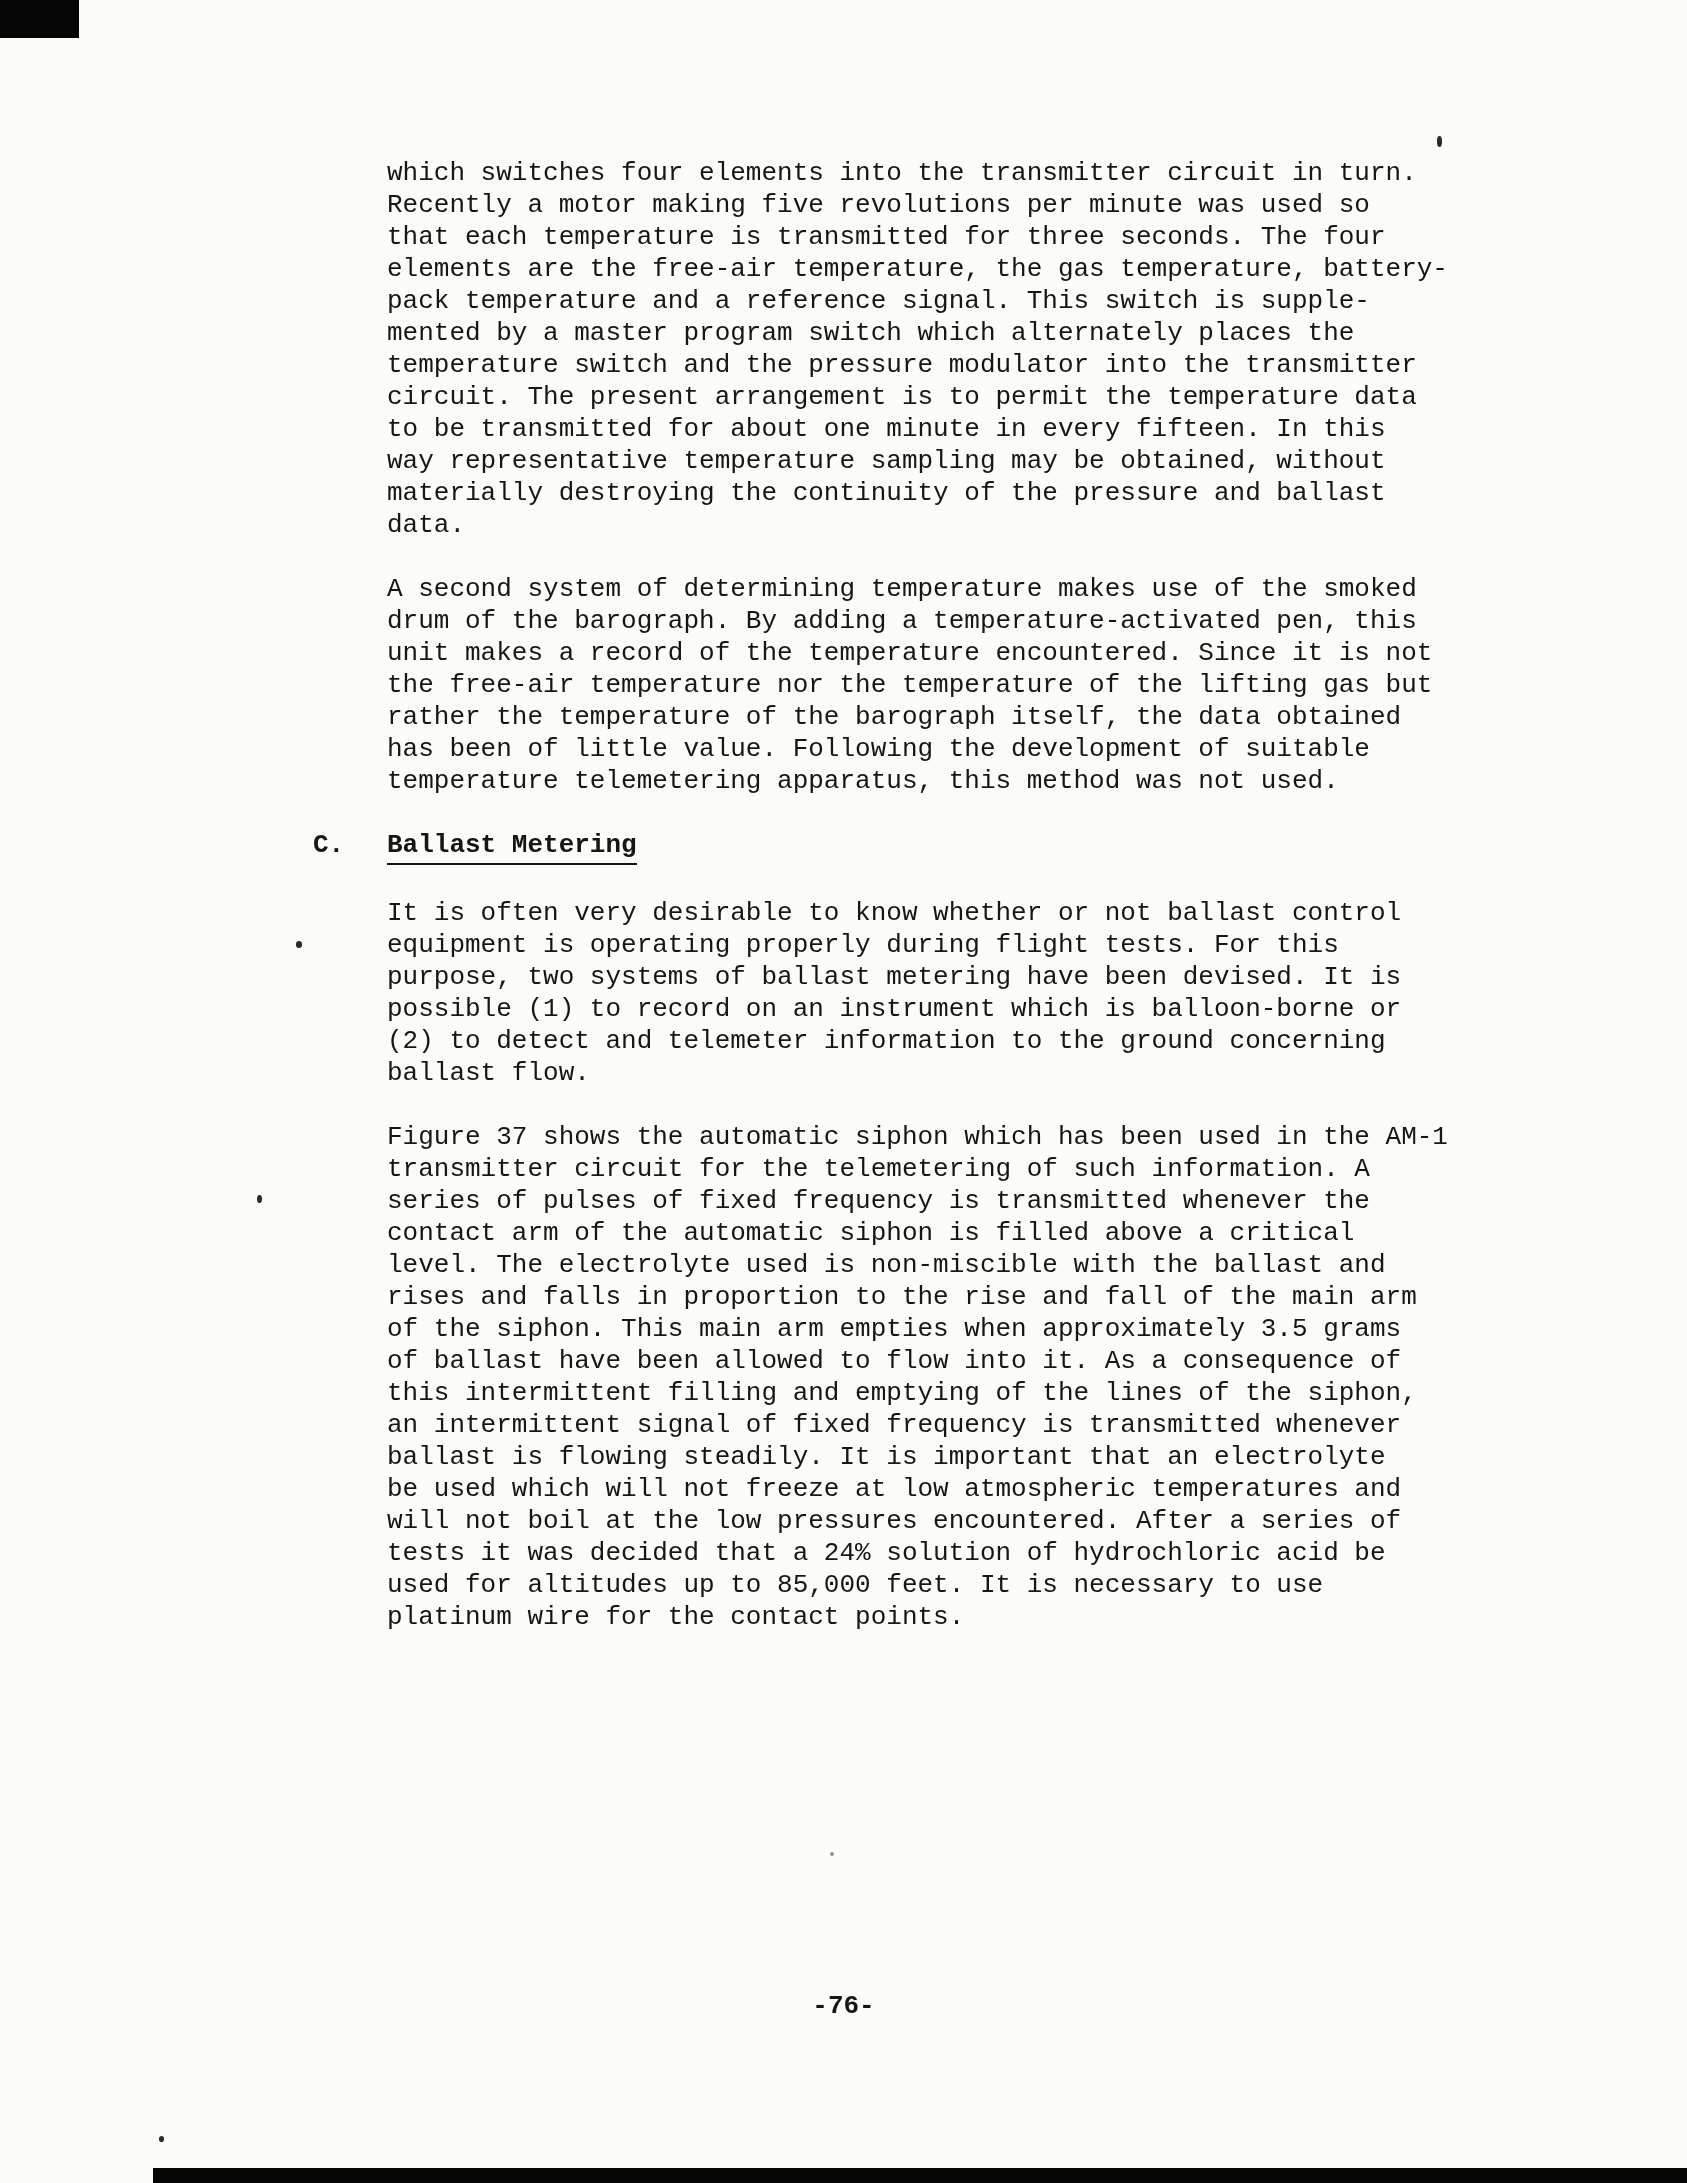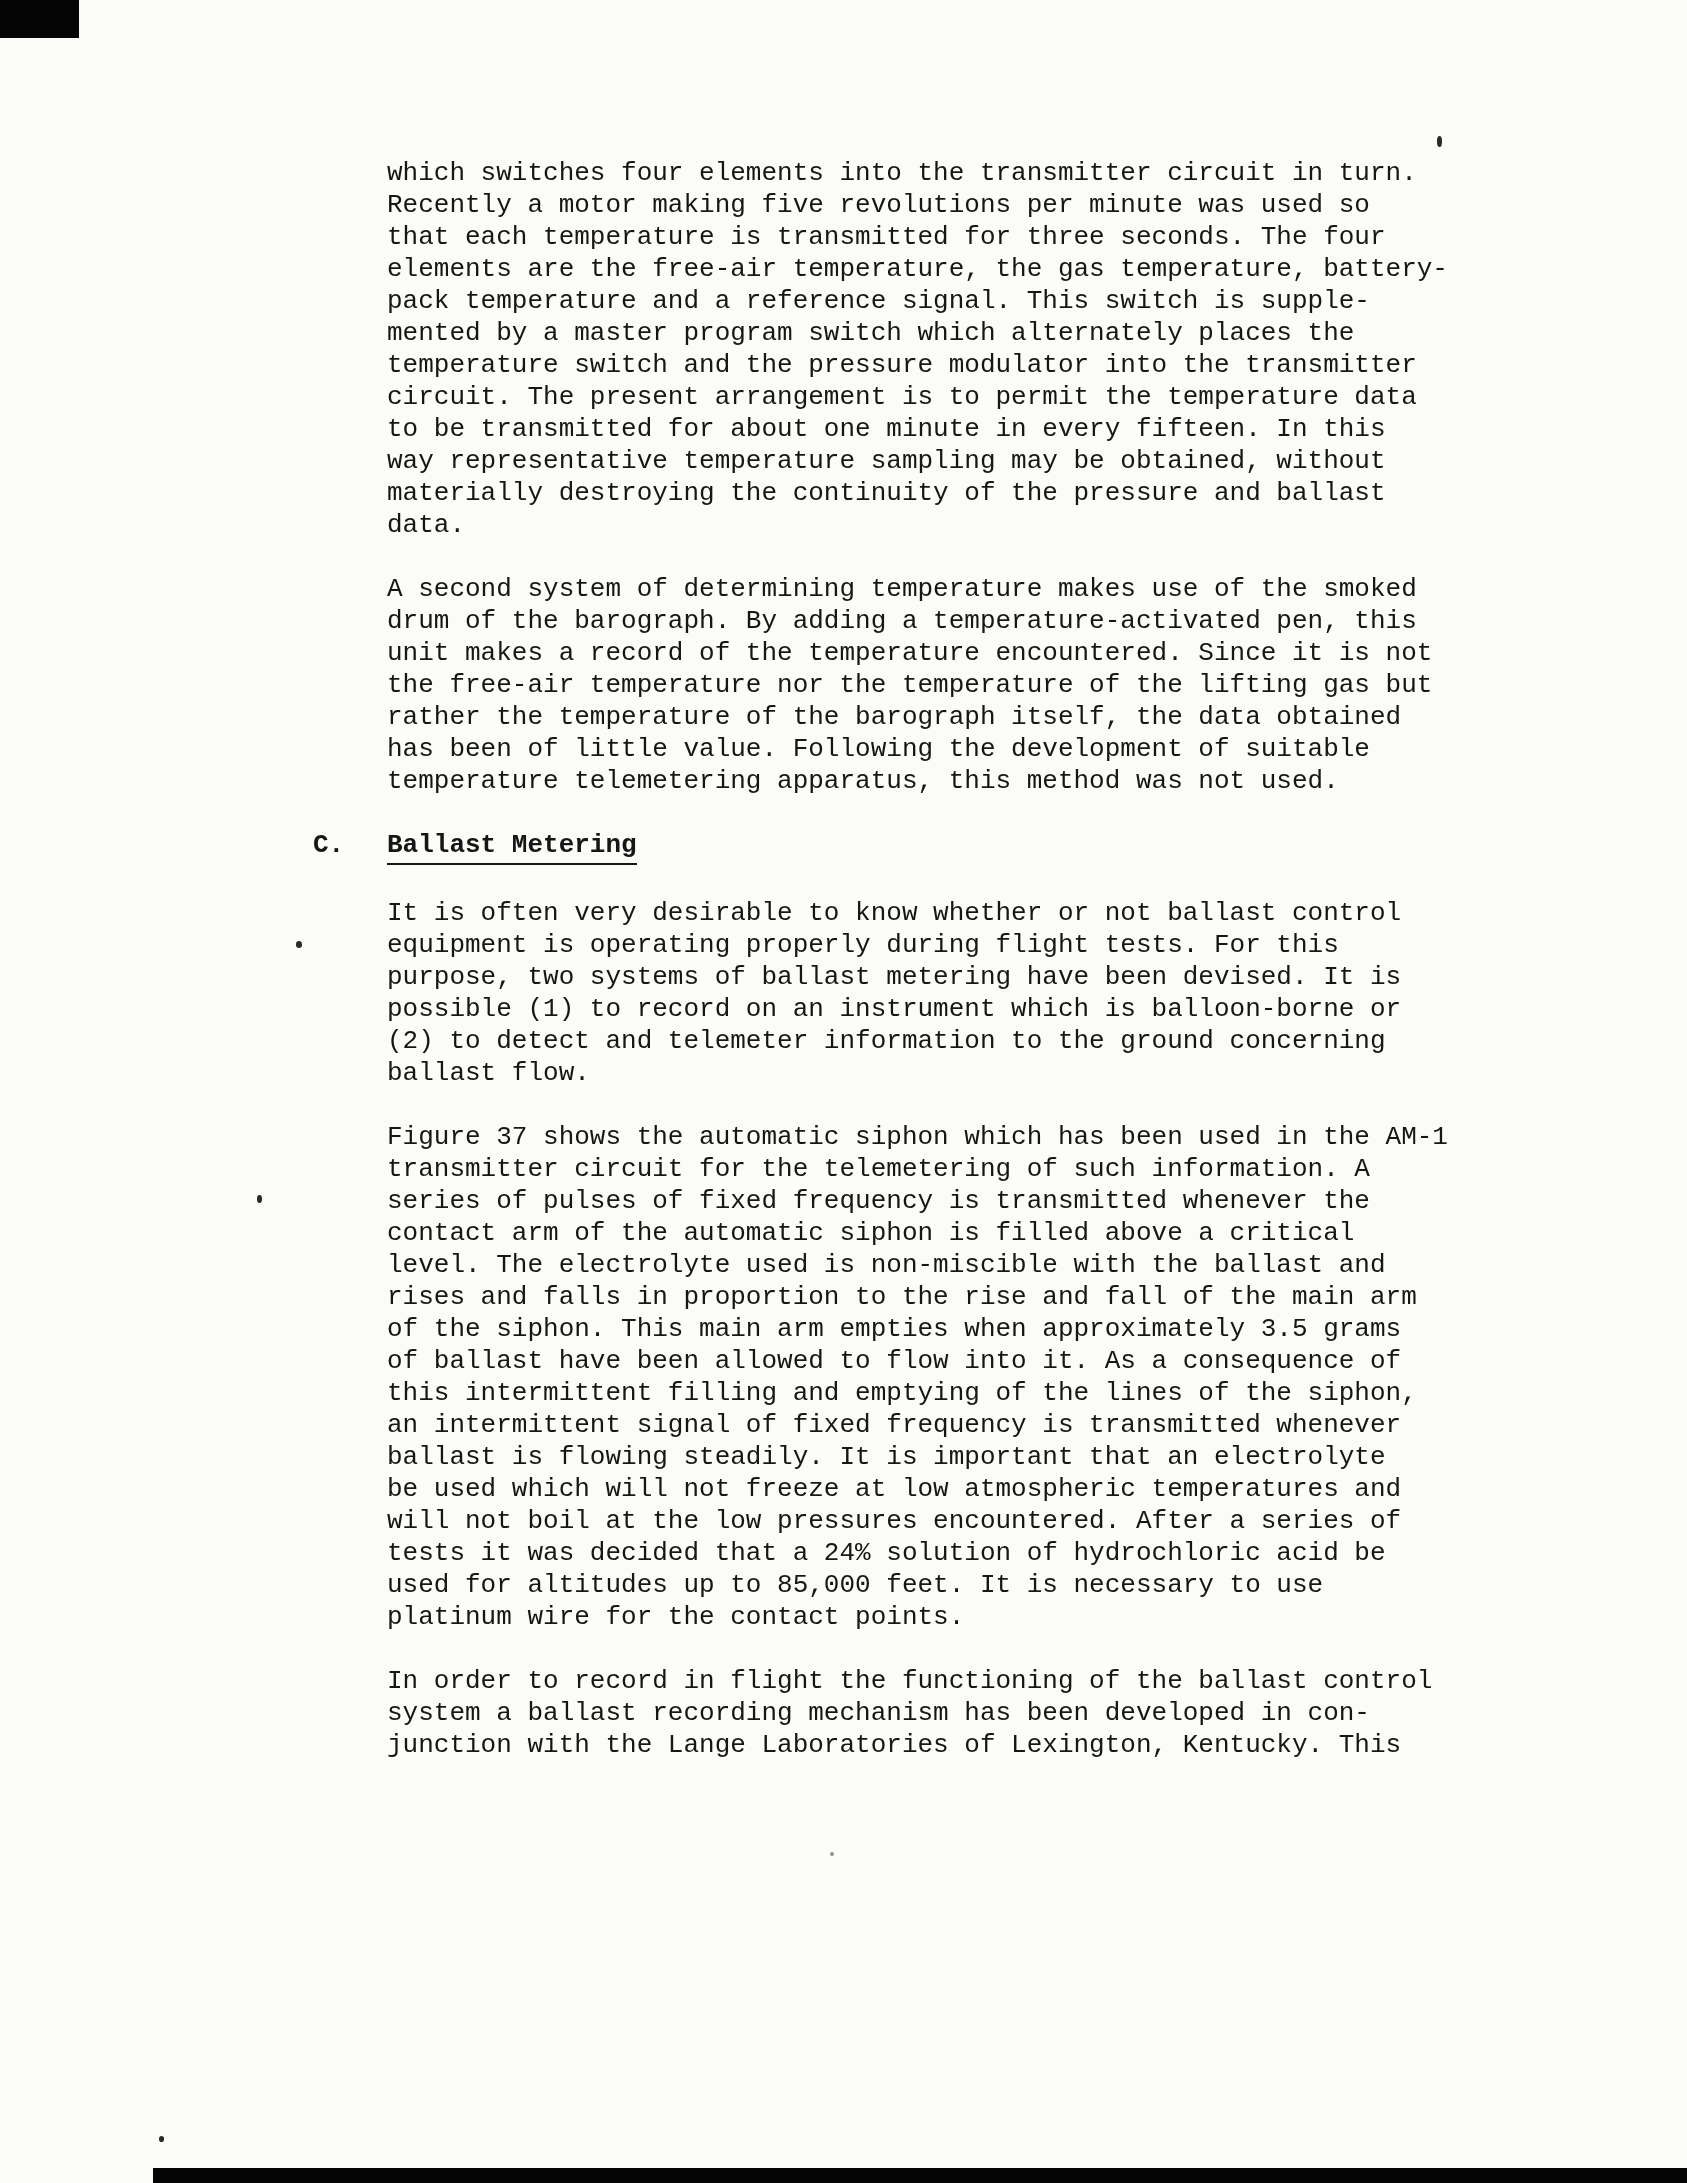--- a/index.html
+++ b/index.html
@@ -142,9 +142,6 @@
 used for altitudes up to 85,000 feet.  It is necessary to use
 platinum wire for the contact points.</p>
 
-    <p class="doc-par">In order to record in flight the functioning of the ballast control
-system a ballast recording mechanism has been developed in con-
-junction with the Lange Laboratories of Lexington, Kentucky.  This</p>
 
   </div>
 

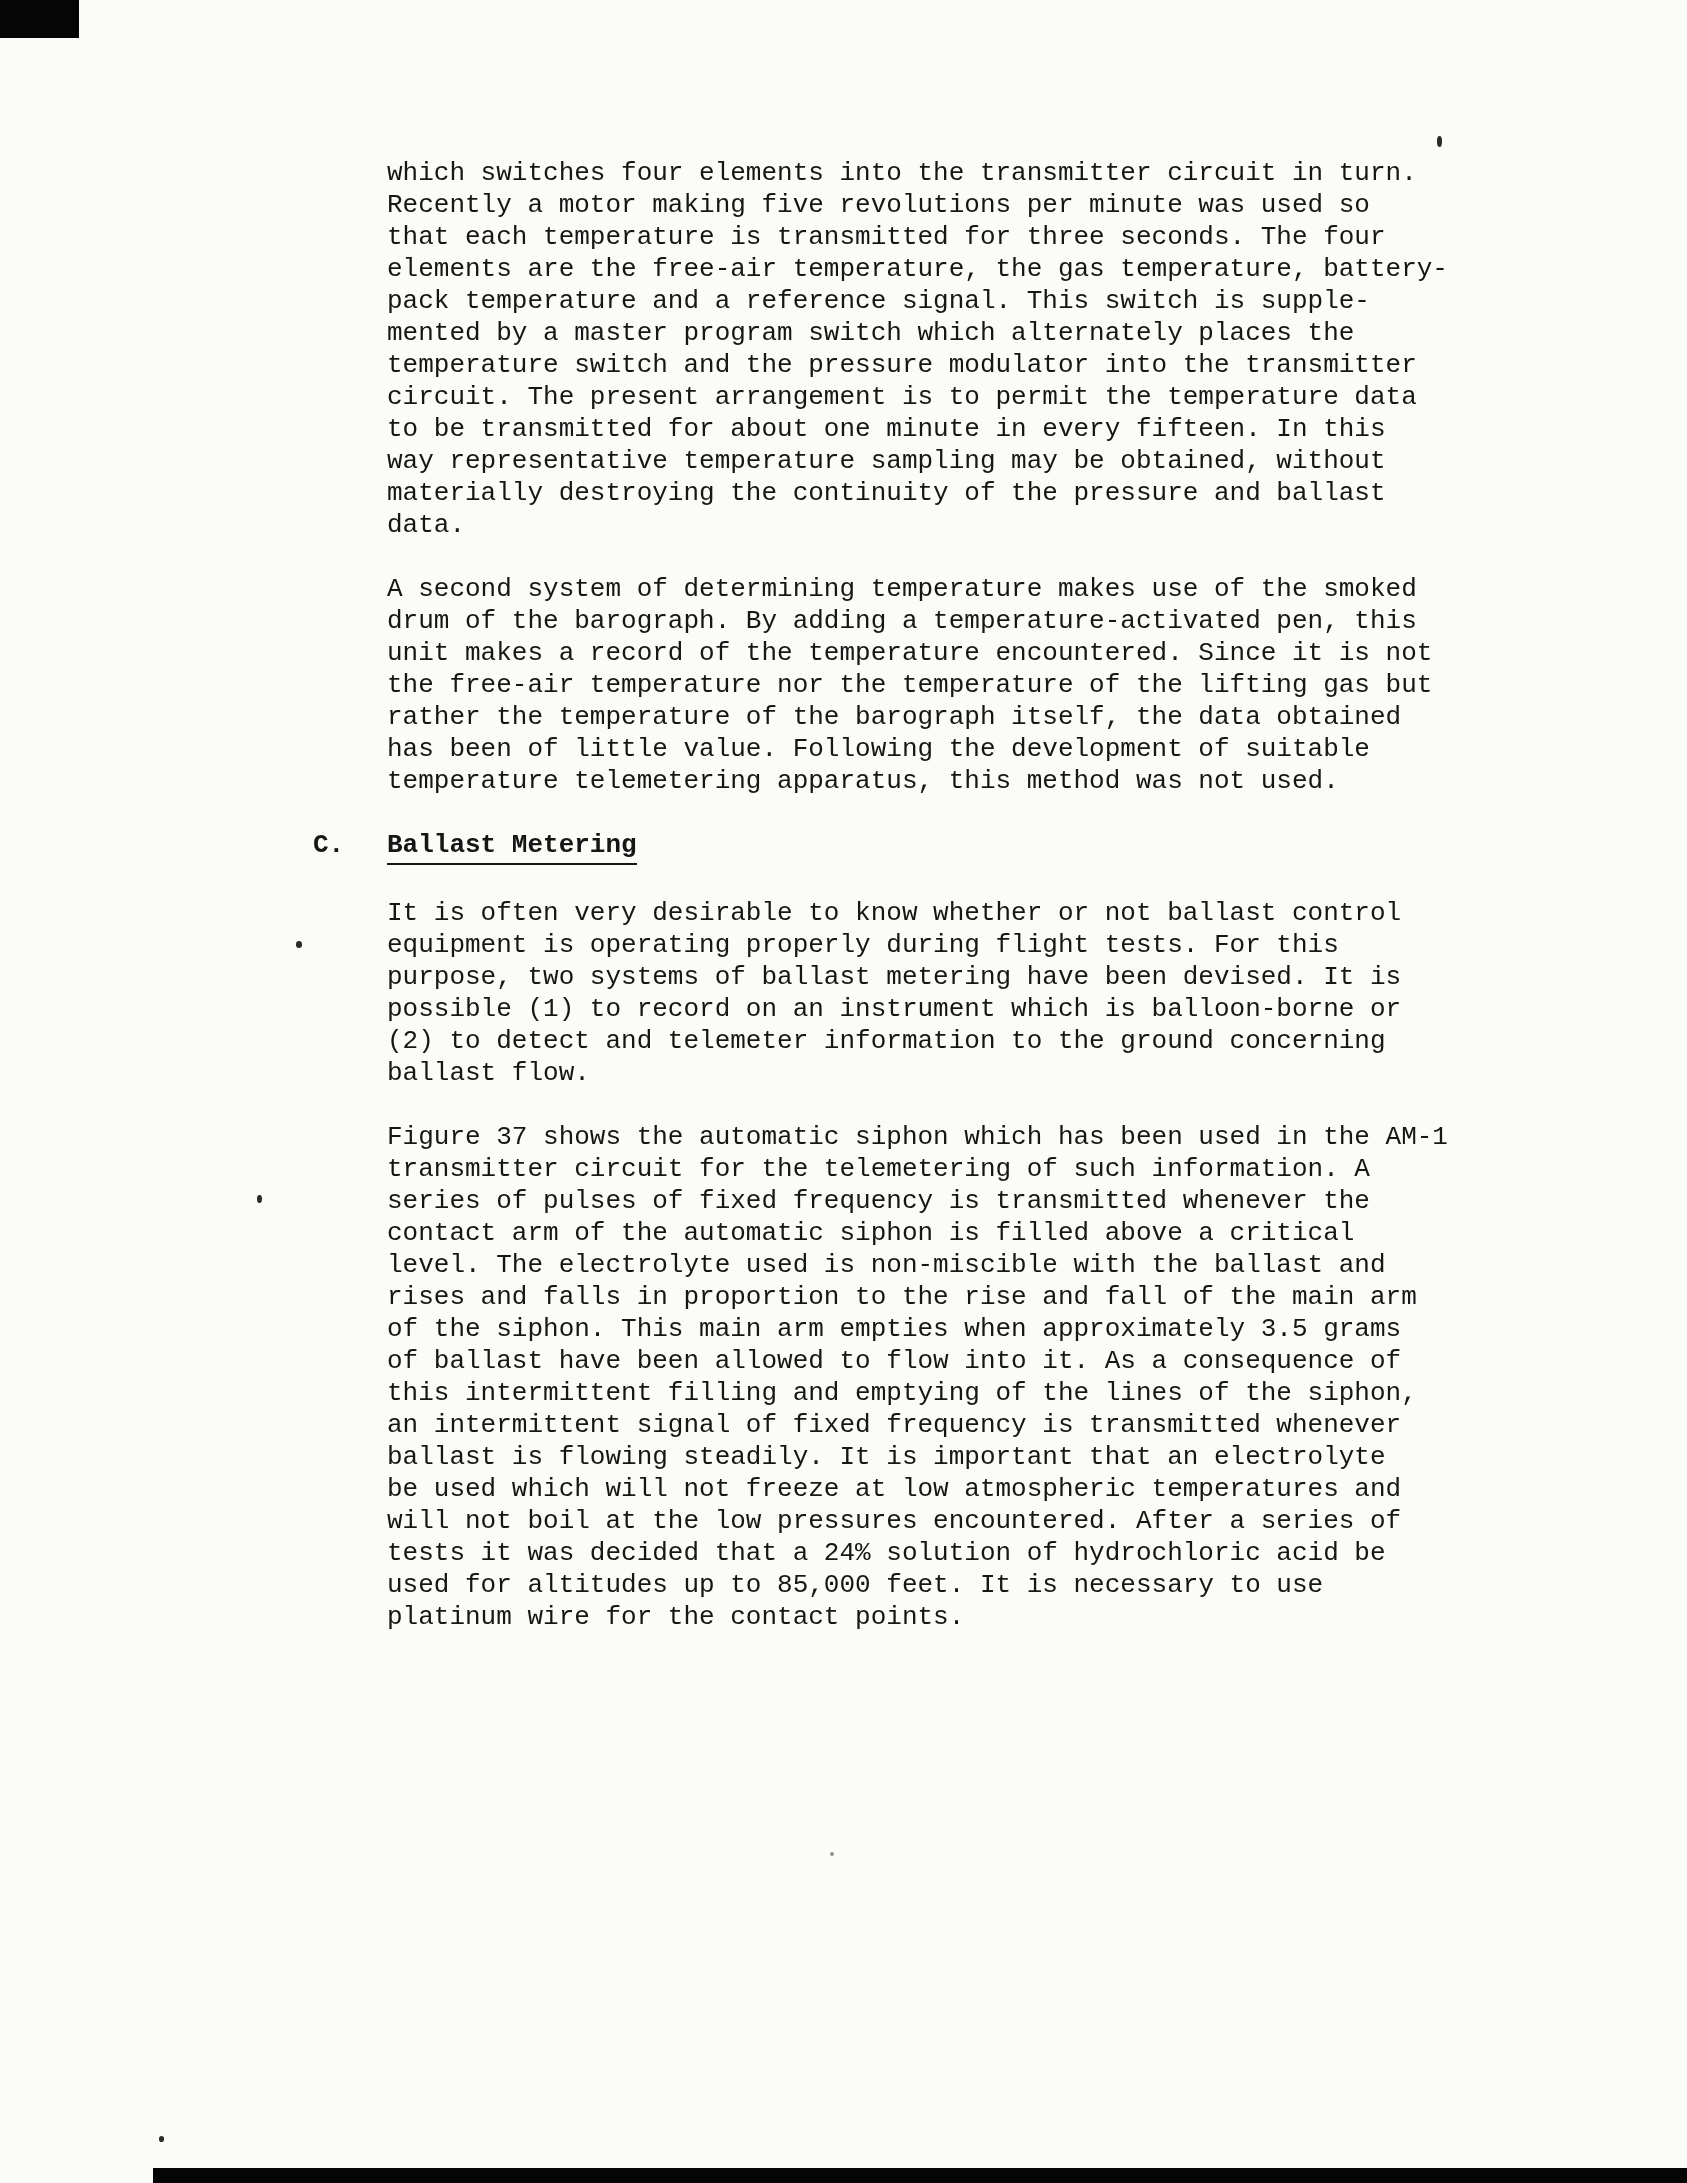--- a/index.html
+++ b/index.html
@@ -145,6 +145,7 @@
 
   </div>
 
+  <div class="page-number">-76-</div>
 
   <span class="speck s1"></span>
   <span class="speck s2"></span>

